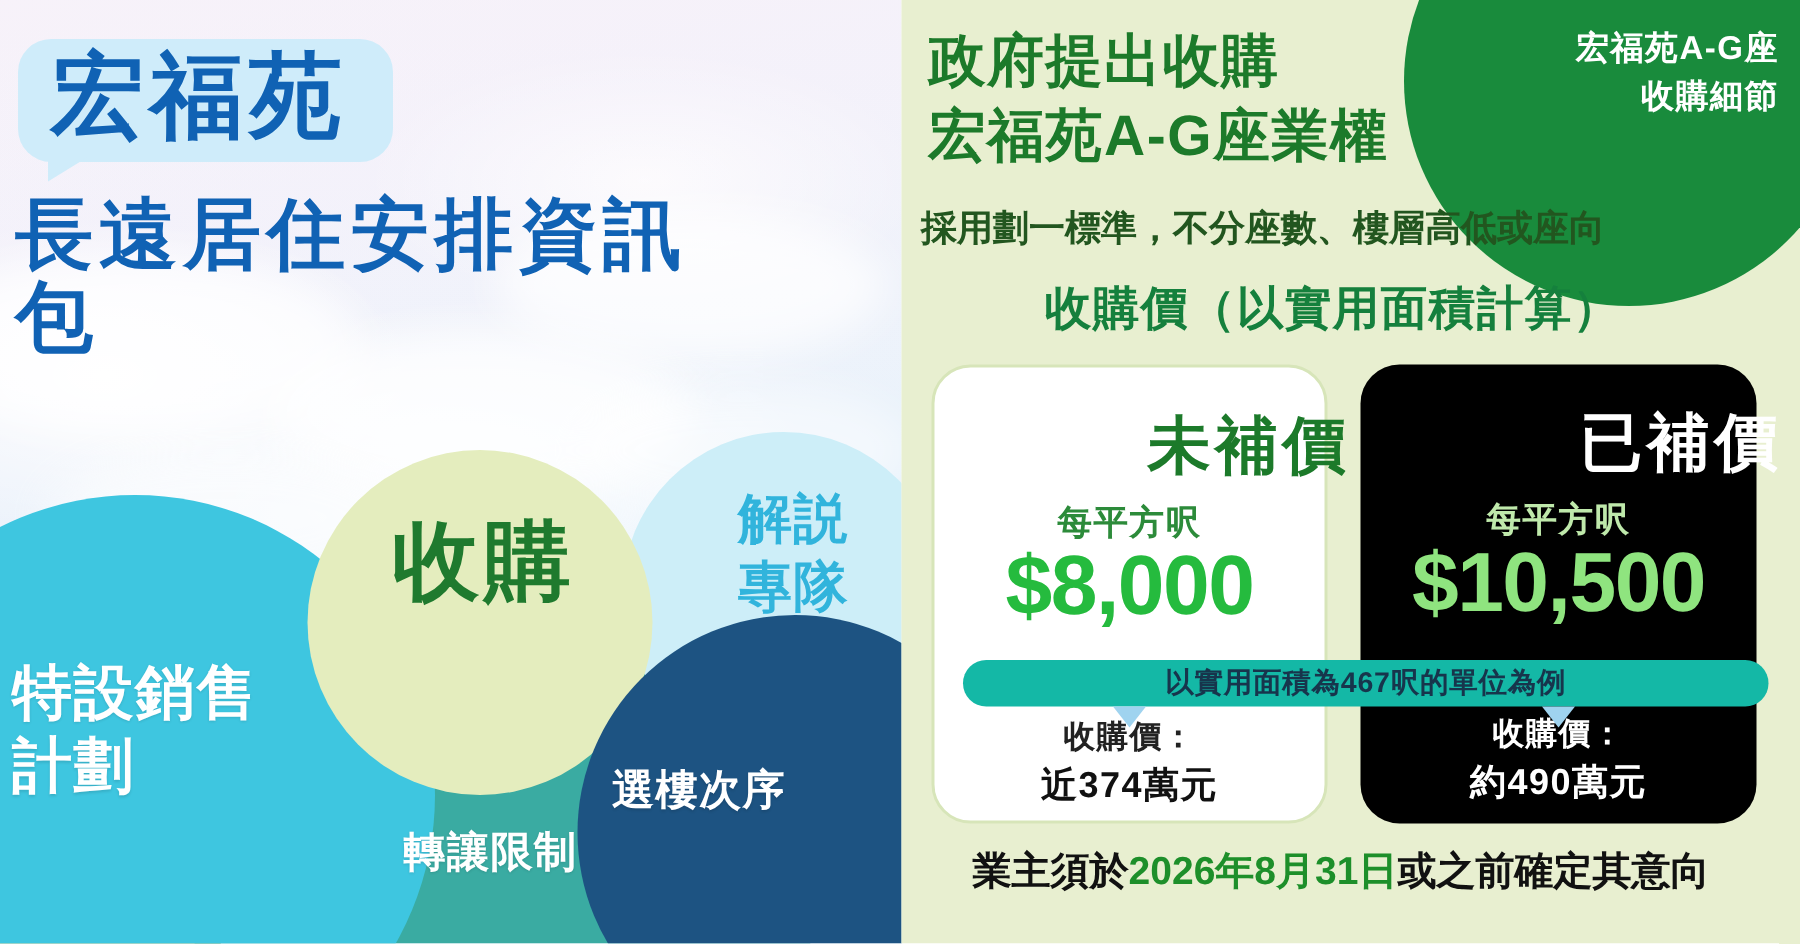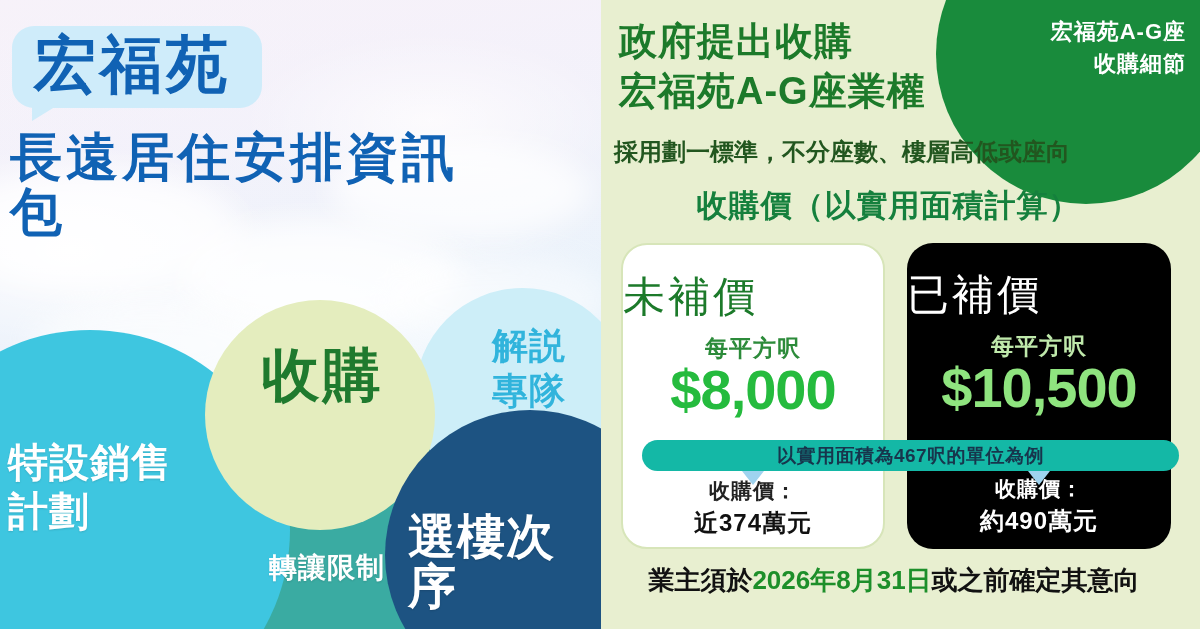--- a/index.html
+++ b/index.html
@@ -97,7 +97,7 @@
   .card{position:absolute;top:0;width:264px;height:306px;border-radius:26px;box-sizing:border-box;}
   .card.white{left:0;background:#ffffff;border:2px solid #d7e5b9;}
   .card.dark{left:286px;background:#000000;}
-  .card-title{position:absolute;left:0;top:24px;width:100%;text-align:left;font-size:42px;font-weight:400;letter-spacing:3px;}
+  .card-title{position:absolute;left:0;top:24px;width:100%;text-align:right;font-size:42px;font-weight:700;letter-spacing:3px;padding-left:17px;}
   .card.white .card-title{color:#1c7a2a;}
   .card.dark  .card-title{color:#ffffff;}
   .card-unit{position:absolute;left:0;top:88px;width:100%;text-align:center;font-size:23px;font-weight:700;letter-spacing:1px;}

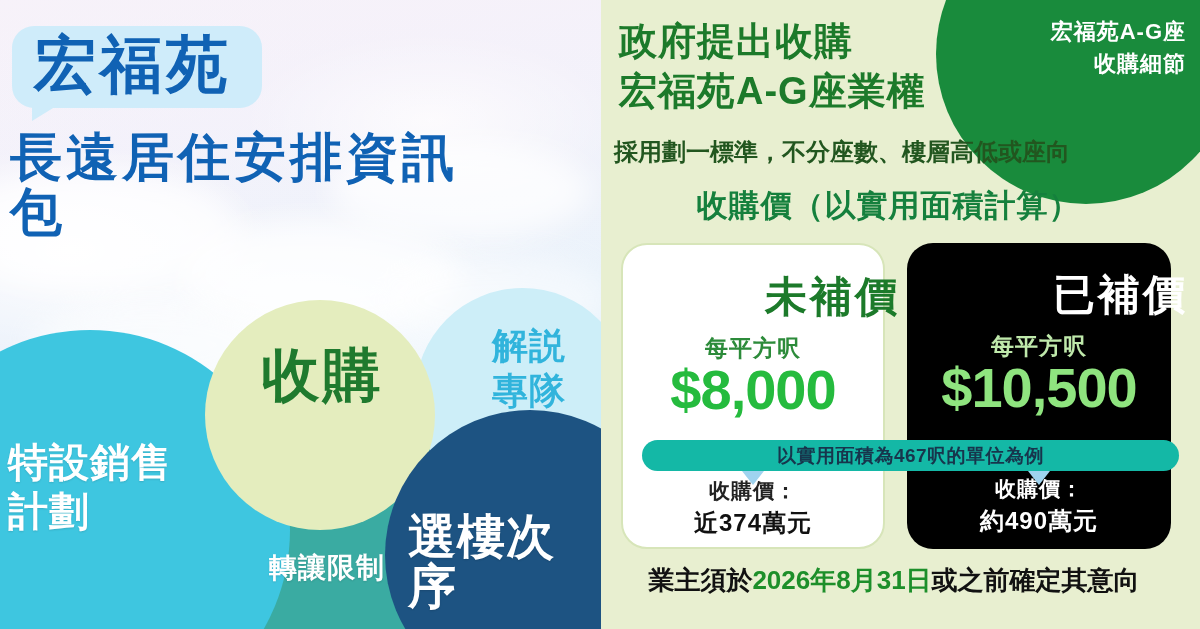--- a/index.html
+++ b/index.html
@@ -49,7 +49,7 @@
           text-shadow:0 1px 2px rgba(0,0,0,.12);white-space:pre-line;}
   .clabel.sales{left:8px;top:438px;width:225px;font-size:40px;line-height:1.22;}
   .clabel.transfer{left:232px;top:553px;width:190px;font-size:28px;text-align:center;}
-  .clabel.floor{left:408px;top:512px;width:195px;font-size:48px;text-align:left;}
+  .clabel.floor{left:408px;top:512px;width:195px;font-size:28px;text-align:left;}
   .clabel.team{left:464px;top:323px;width:130px;font-size:36px;color:#31b4dc;text-align:center;
                line-height:1.25;text-shadow:none;font-weight:700;}
   .clabel.buy{left:225px;top:345px;width:195px;font-size:58px;color:#1f7a2e;text-align:center;

